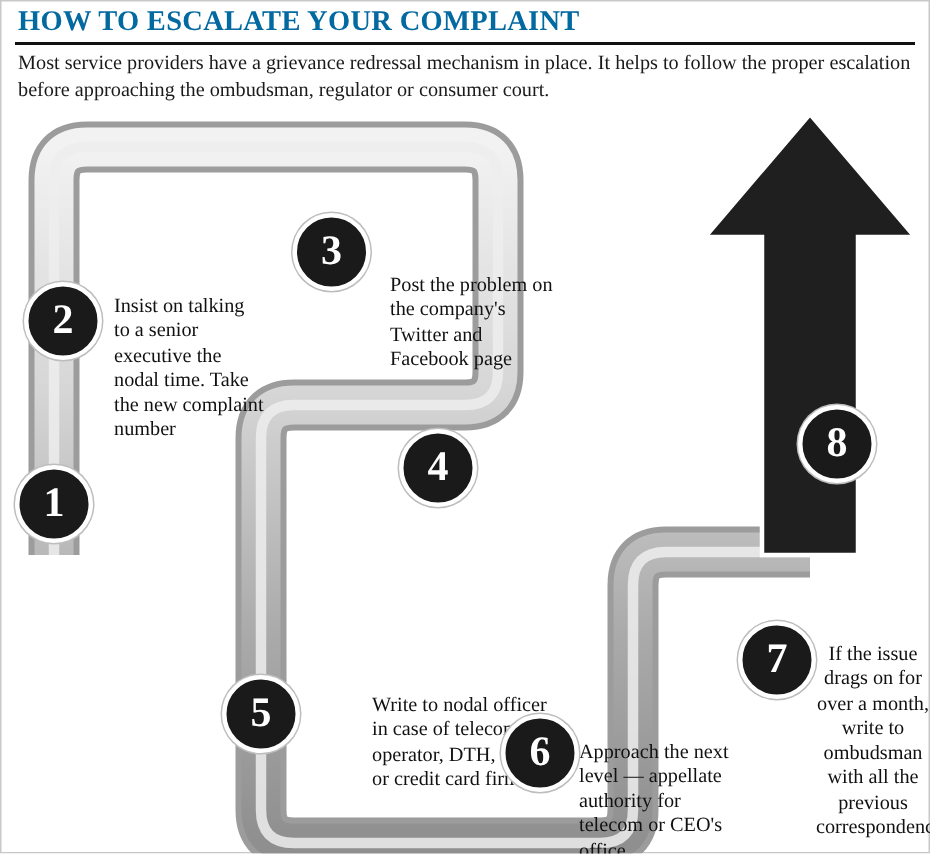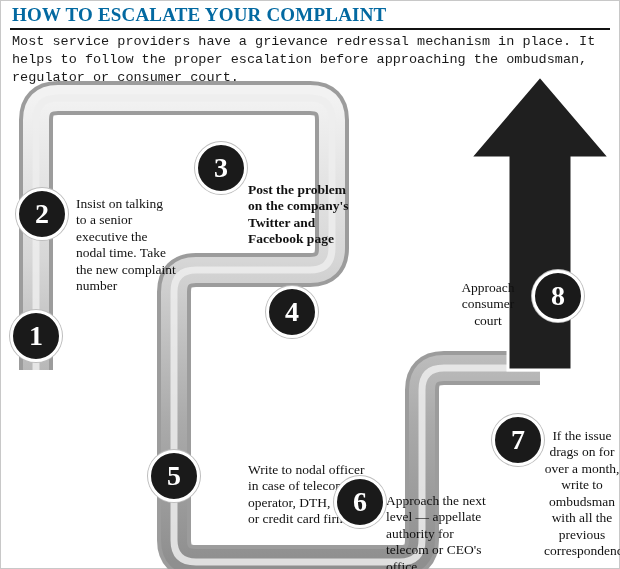--- a/index.html
+++ b/index.html
@@ -34,7 +34,7 @@
   #subtitle{
     position:absolute;
     left:12px;top:33px;width:596px;
-    font-family:Liberation Mono, monospace;
+    font-family:Liberation Serif, serif;
     font-size:13.5px;
     line-height:1.35;
     color:#1a1a1a;

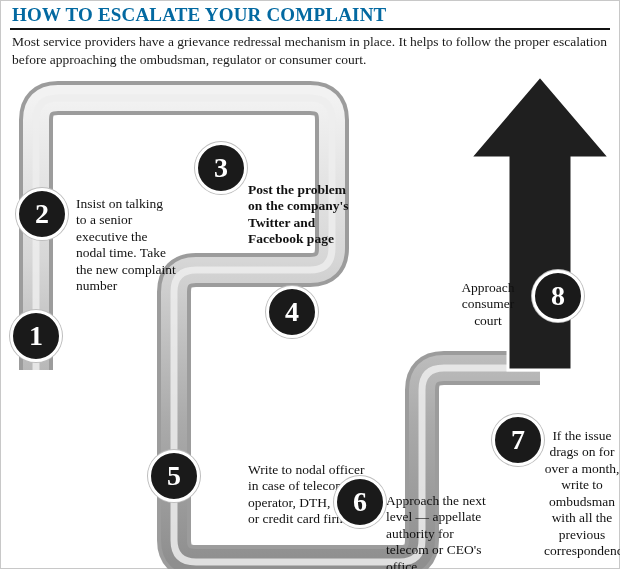--- a/index.html
+++ b/index.html
@@ -75,7 +75,7 @@
   #t2{left:76px;top:126px;width:100px;}
 
   #n3{left:195px;top:72px;}
-  #t3{left:248px;top:112px;width:110px;font-weight:bold;}
+  #t3{left:260px;top:112px;width:110px;}
 
   #n4{left:266px;top:216px;}
   #t4{left:240px;top:276px;width:120px;text-align:center;}

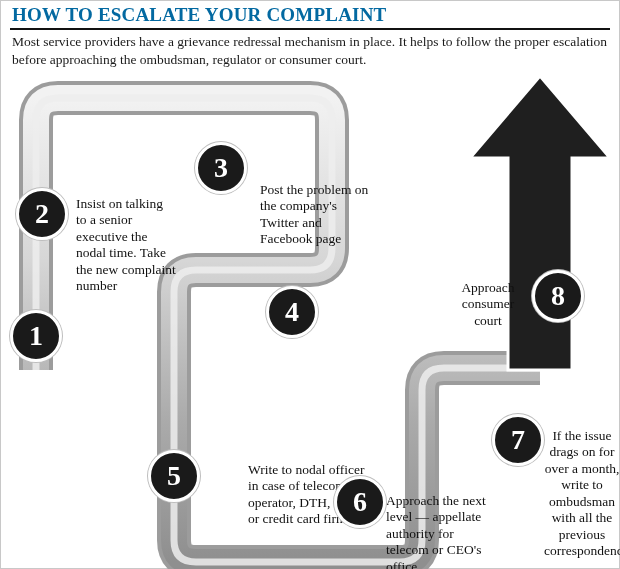--- a/index.html
+++ b/index.html
@@ -195,7 +195,6 @@
   <div class="step-txt" id="t7">If the issue drags on for over a month, write to ombudsman with all the previous correspondence</div>
 
   <div class="step-num" id="n8">8</div>
-  <div class="step-txt" id="t8">Approach consumer court</div>
 
 </div>
 

